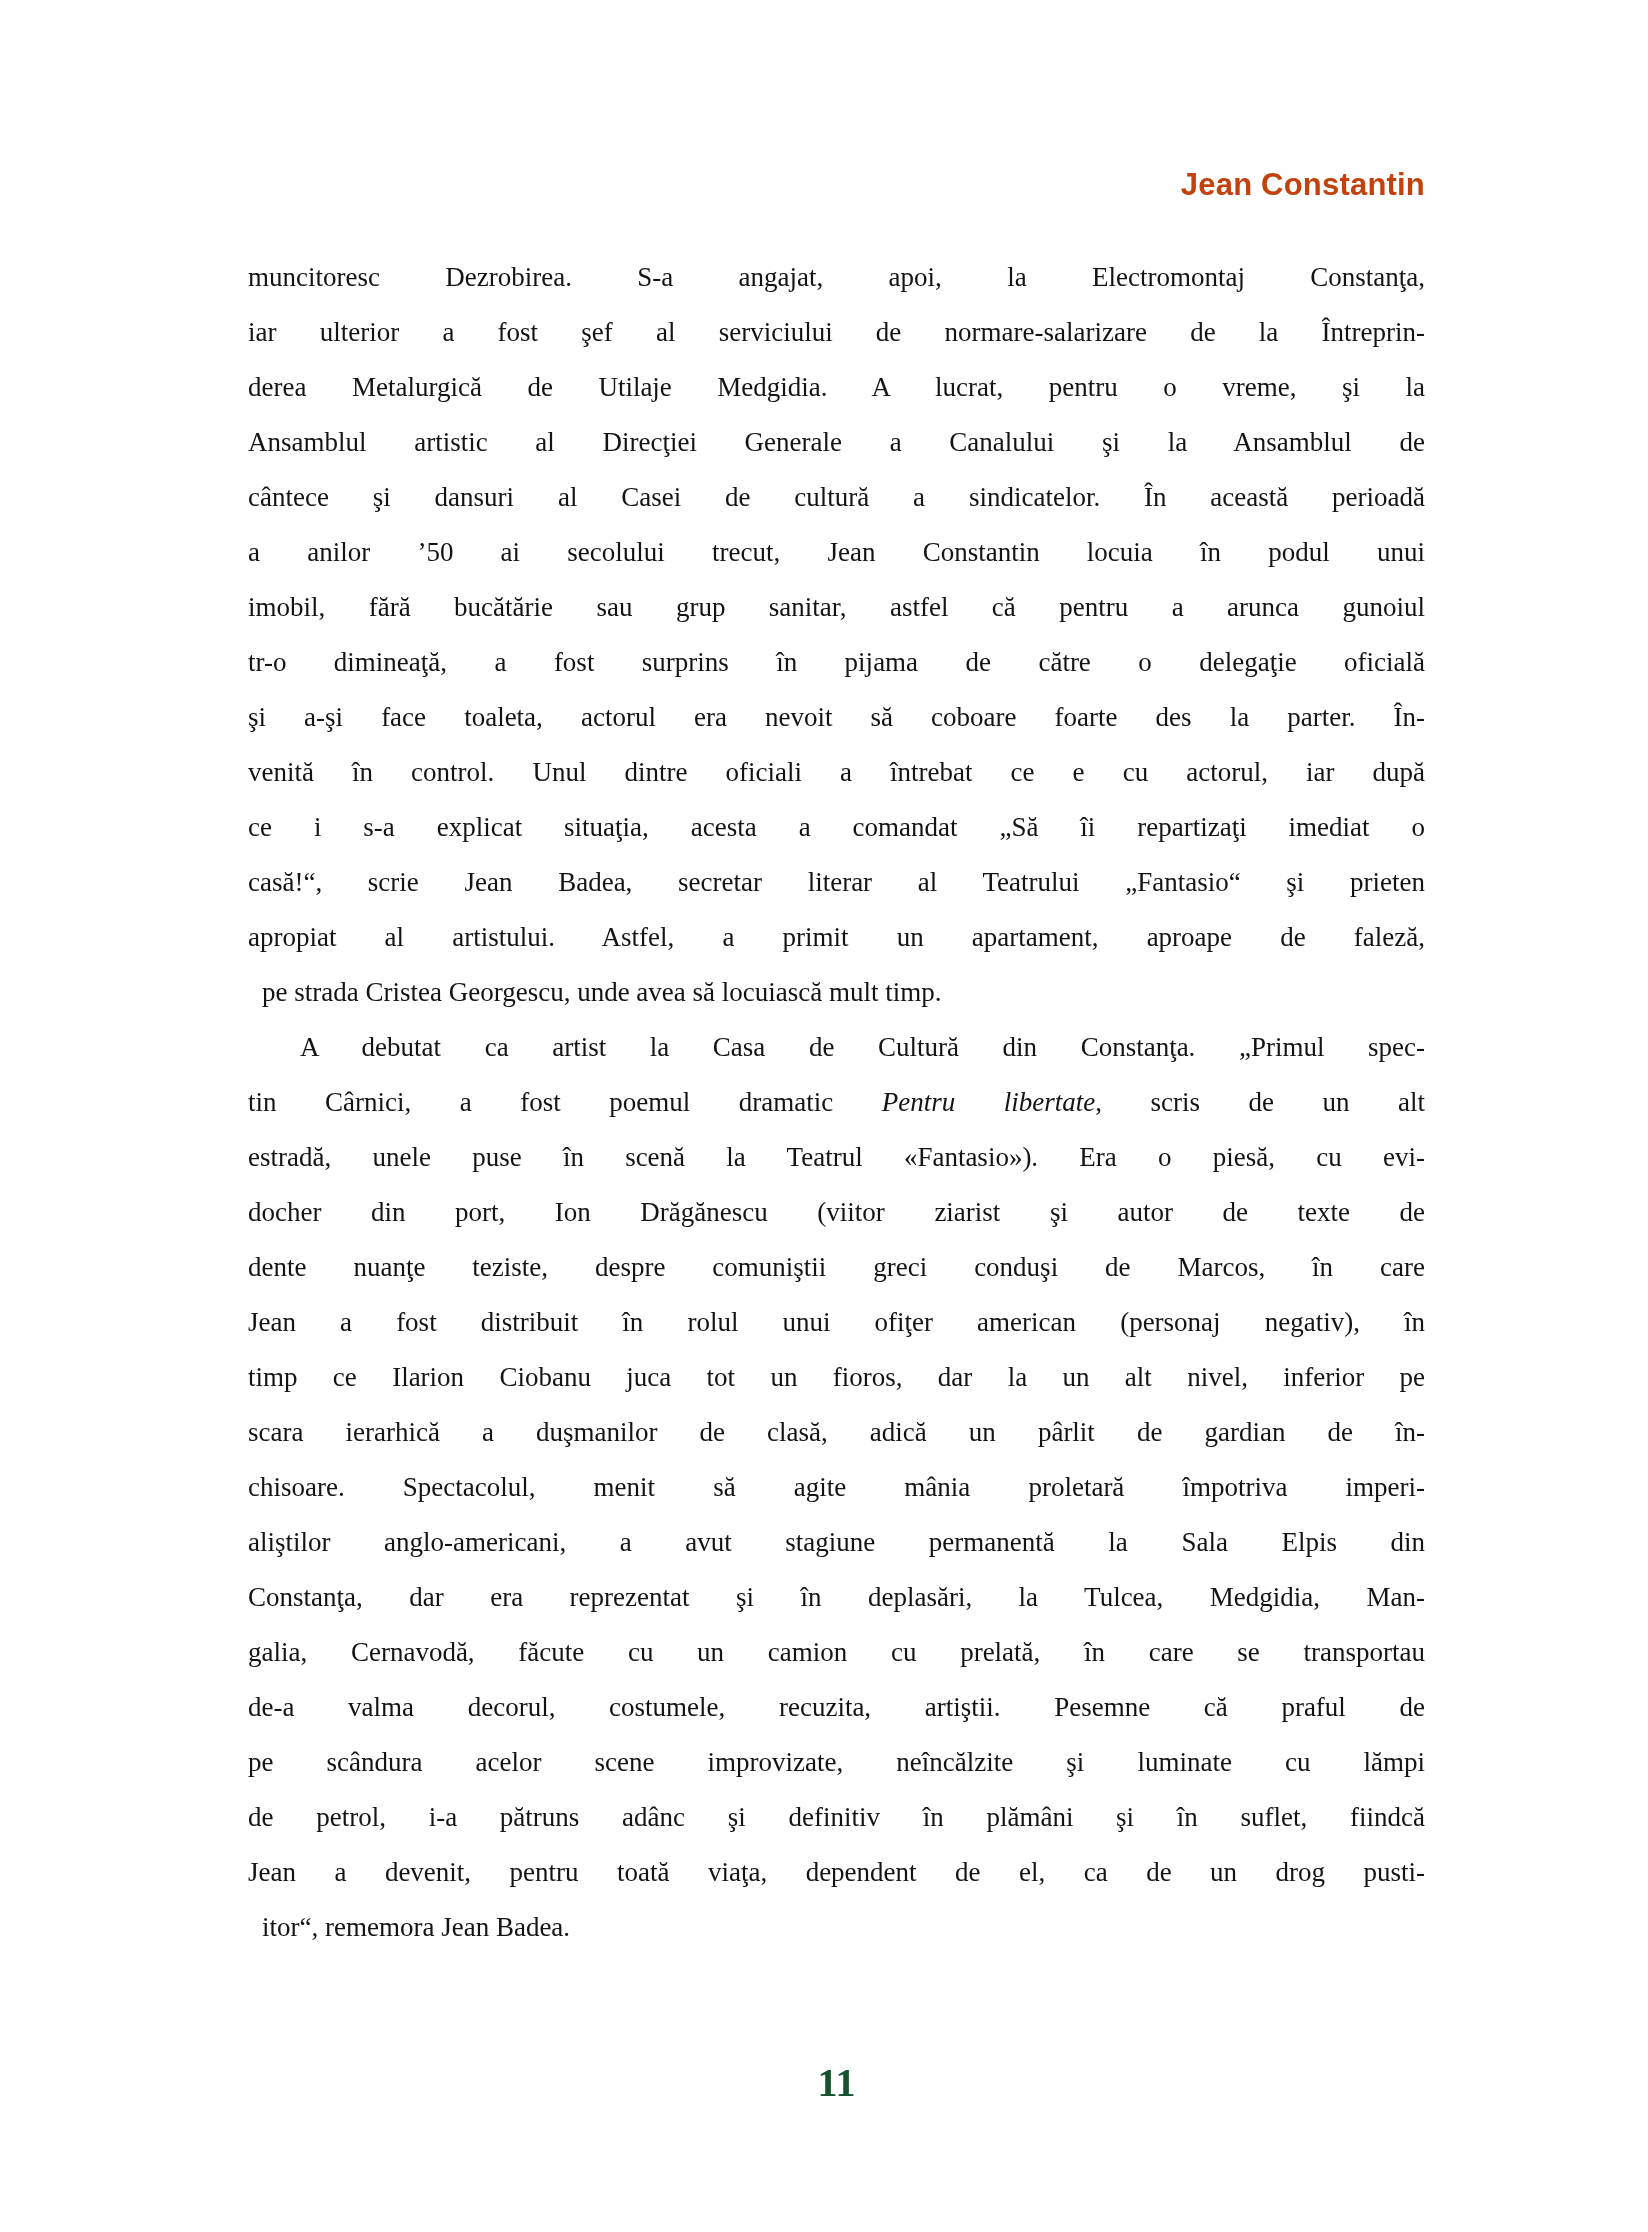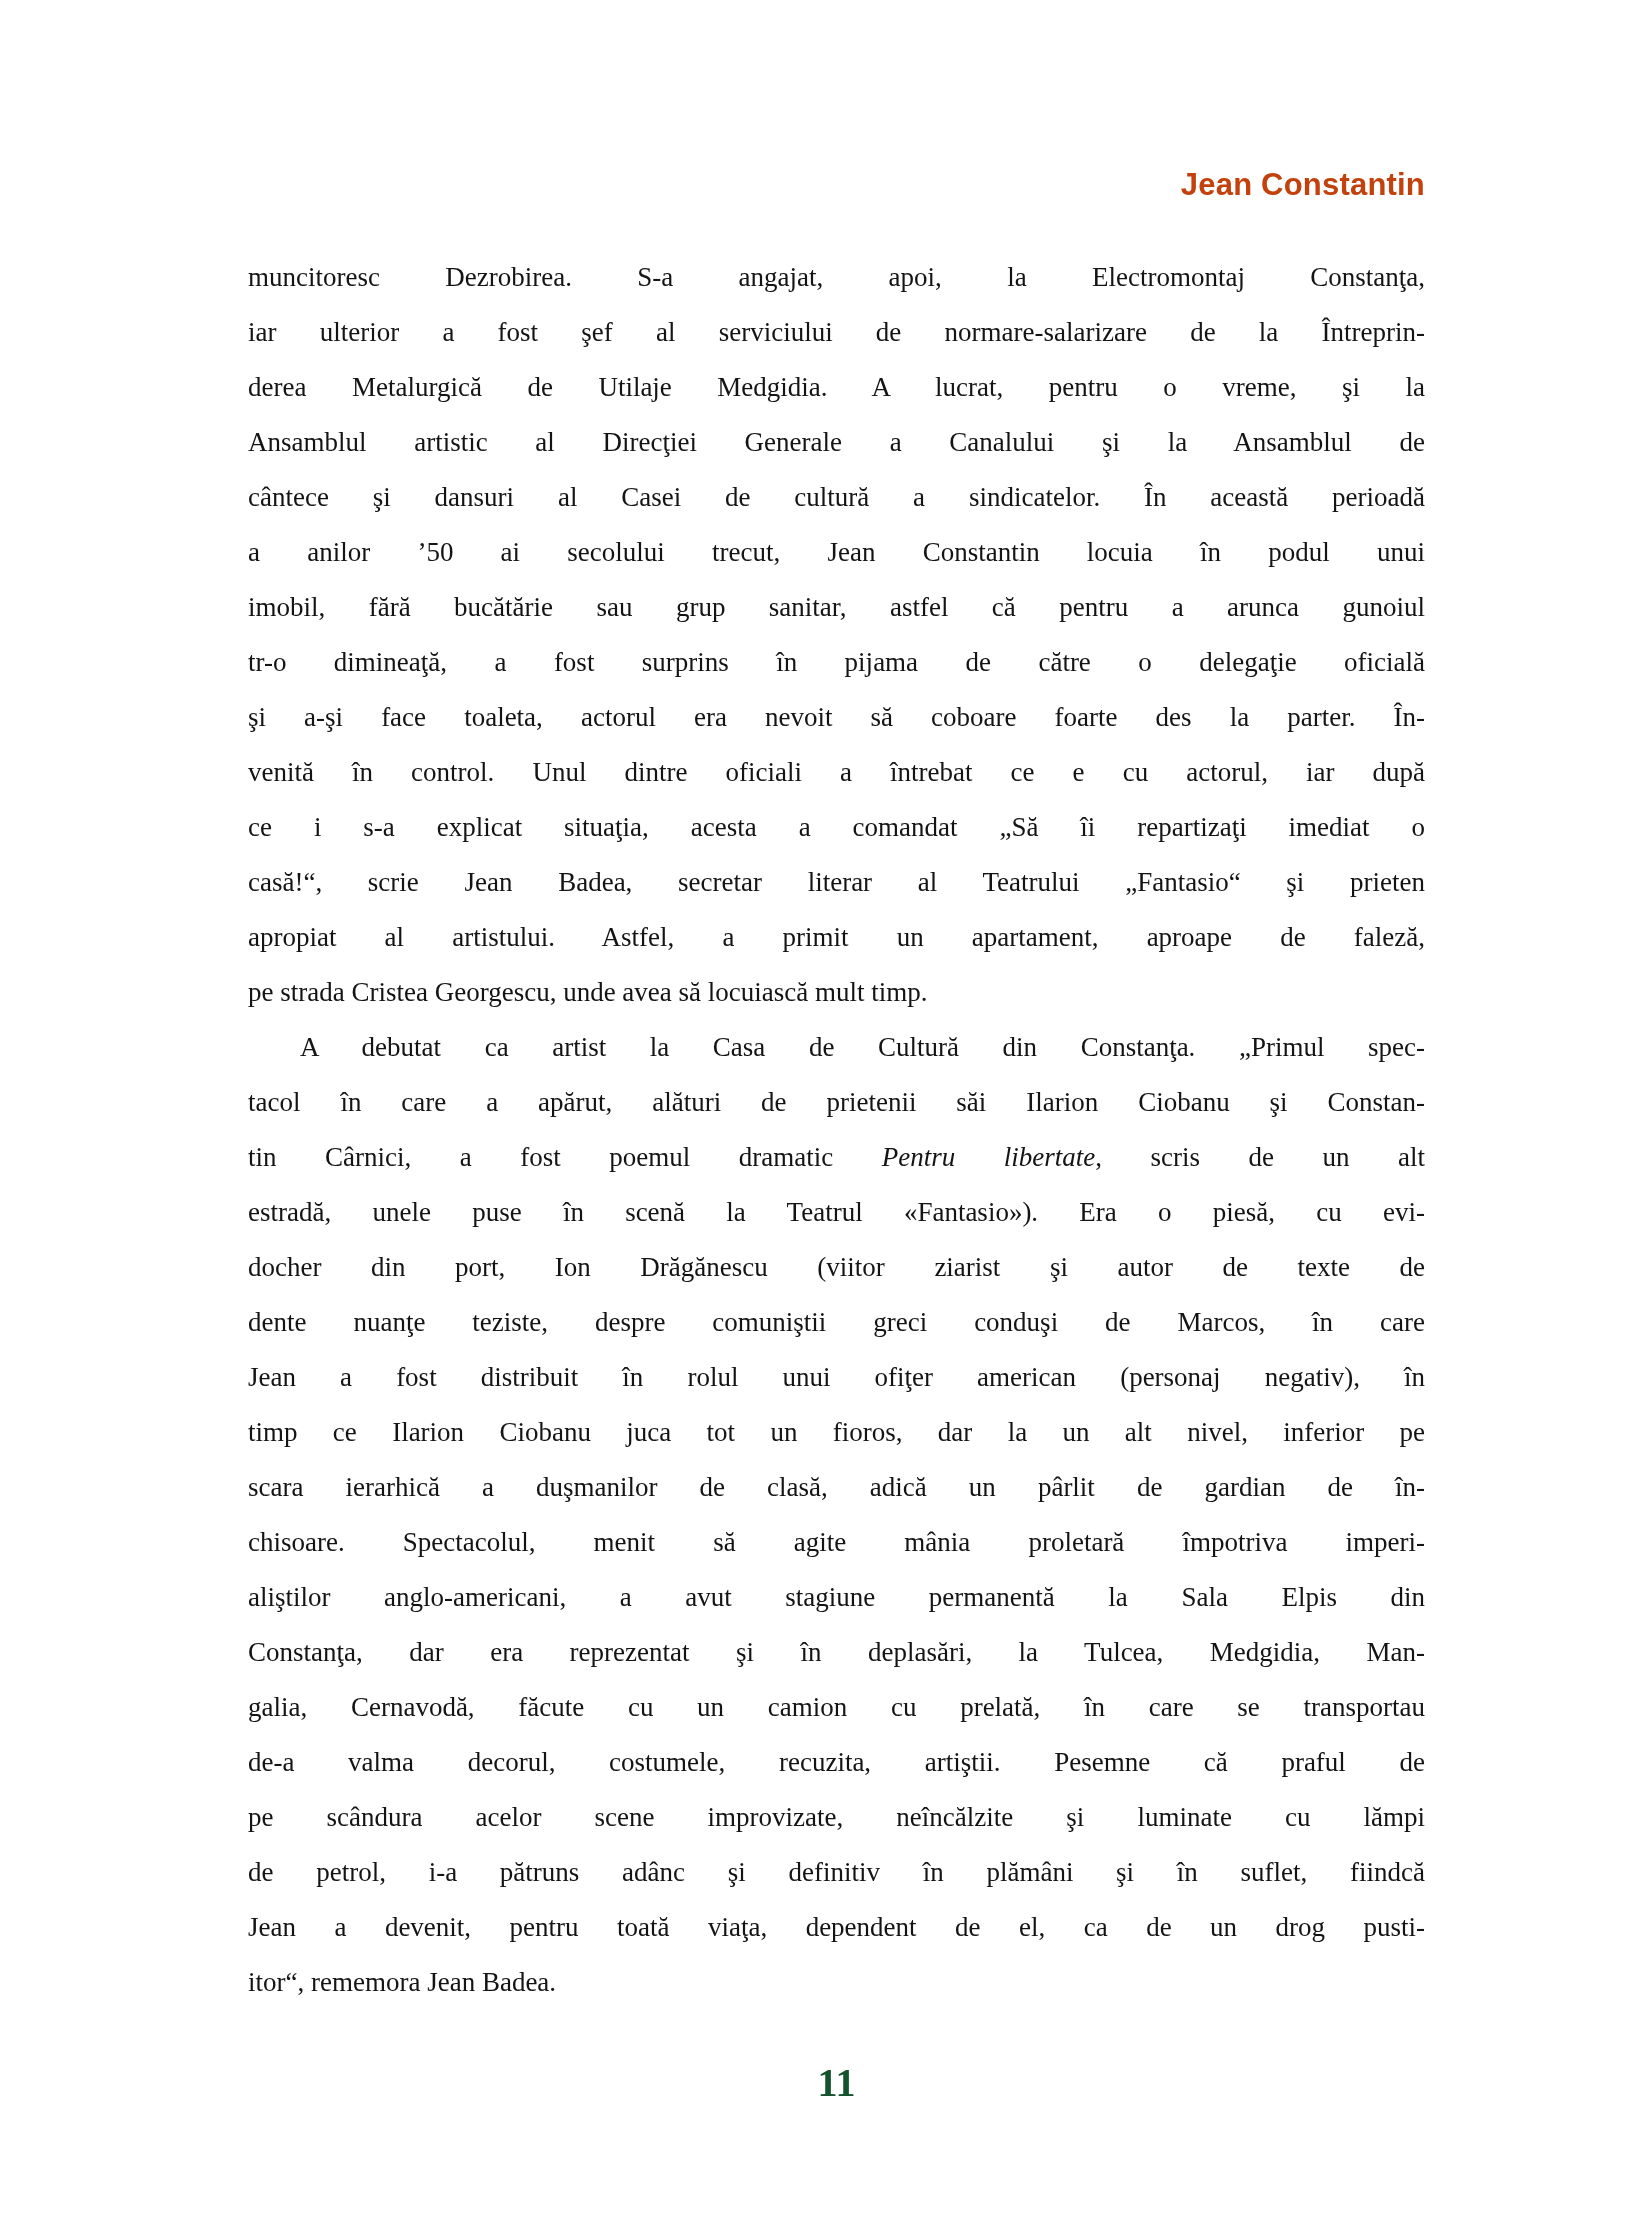--- a/index.html
+++ b/index.html
@@ -46,6 +46,7 @@
   .line.final {
     text-align: center;
     text-align-last: left;
+    margin-left: 14px;
   }
   .paragraph.indent-first .line:first-child {
     text-indent: 52px;

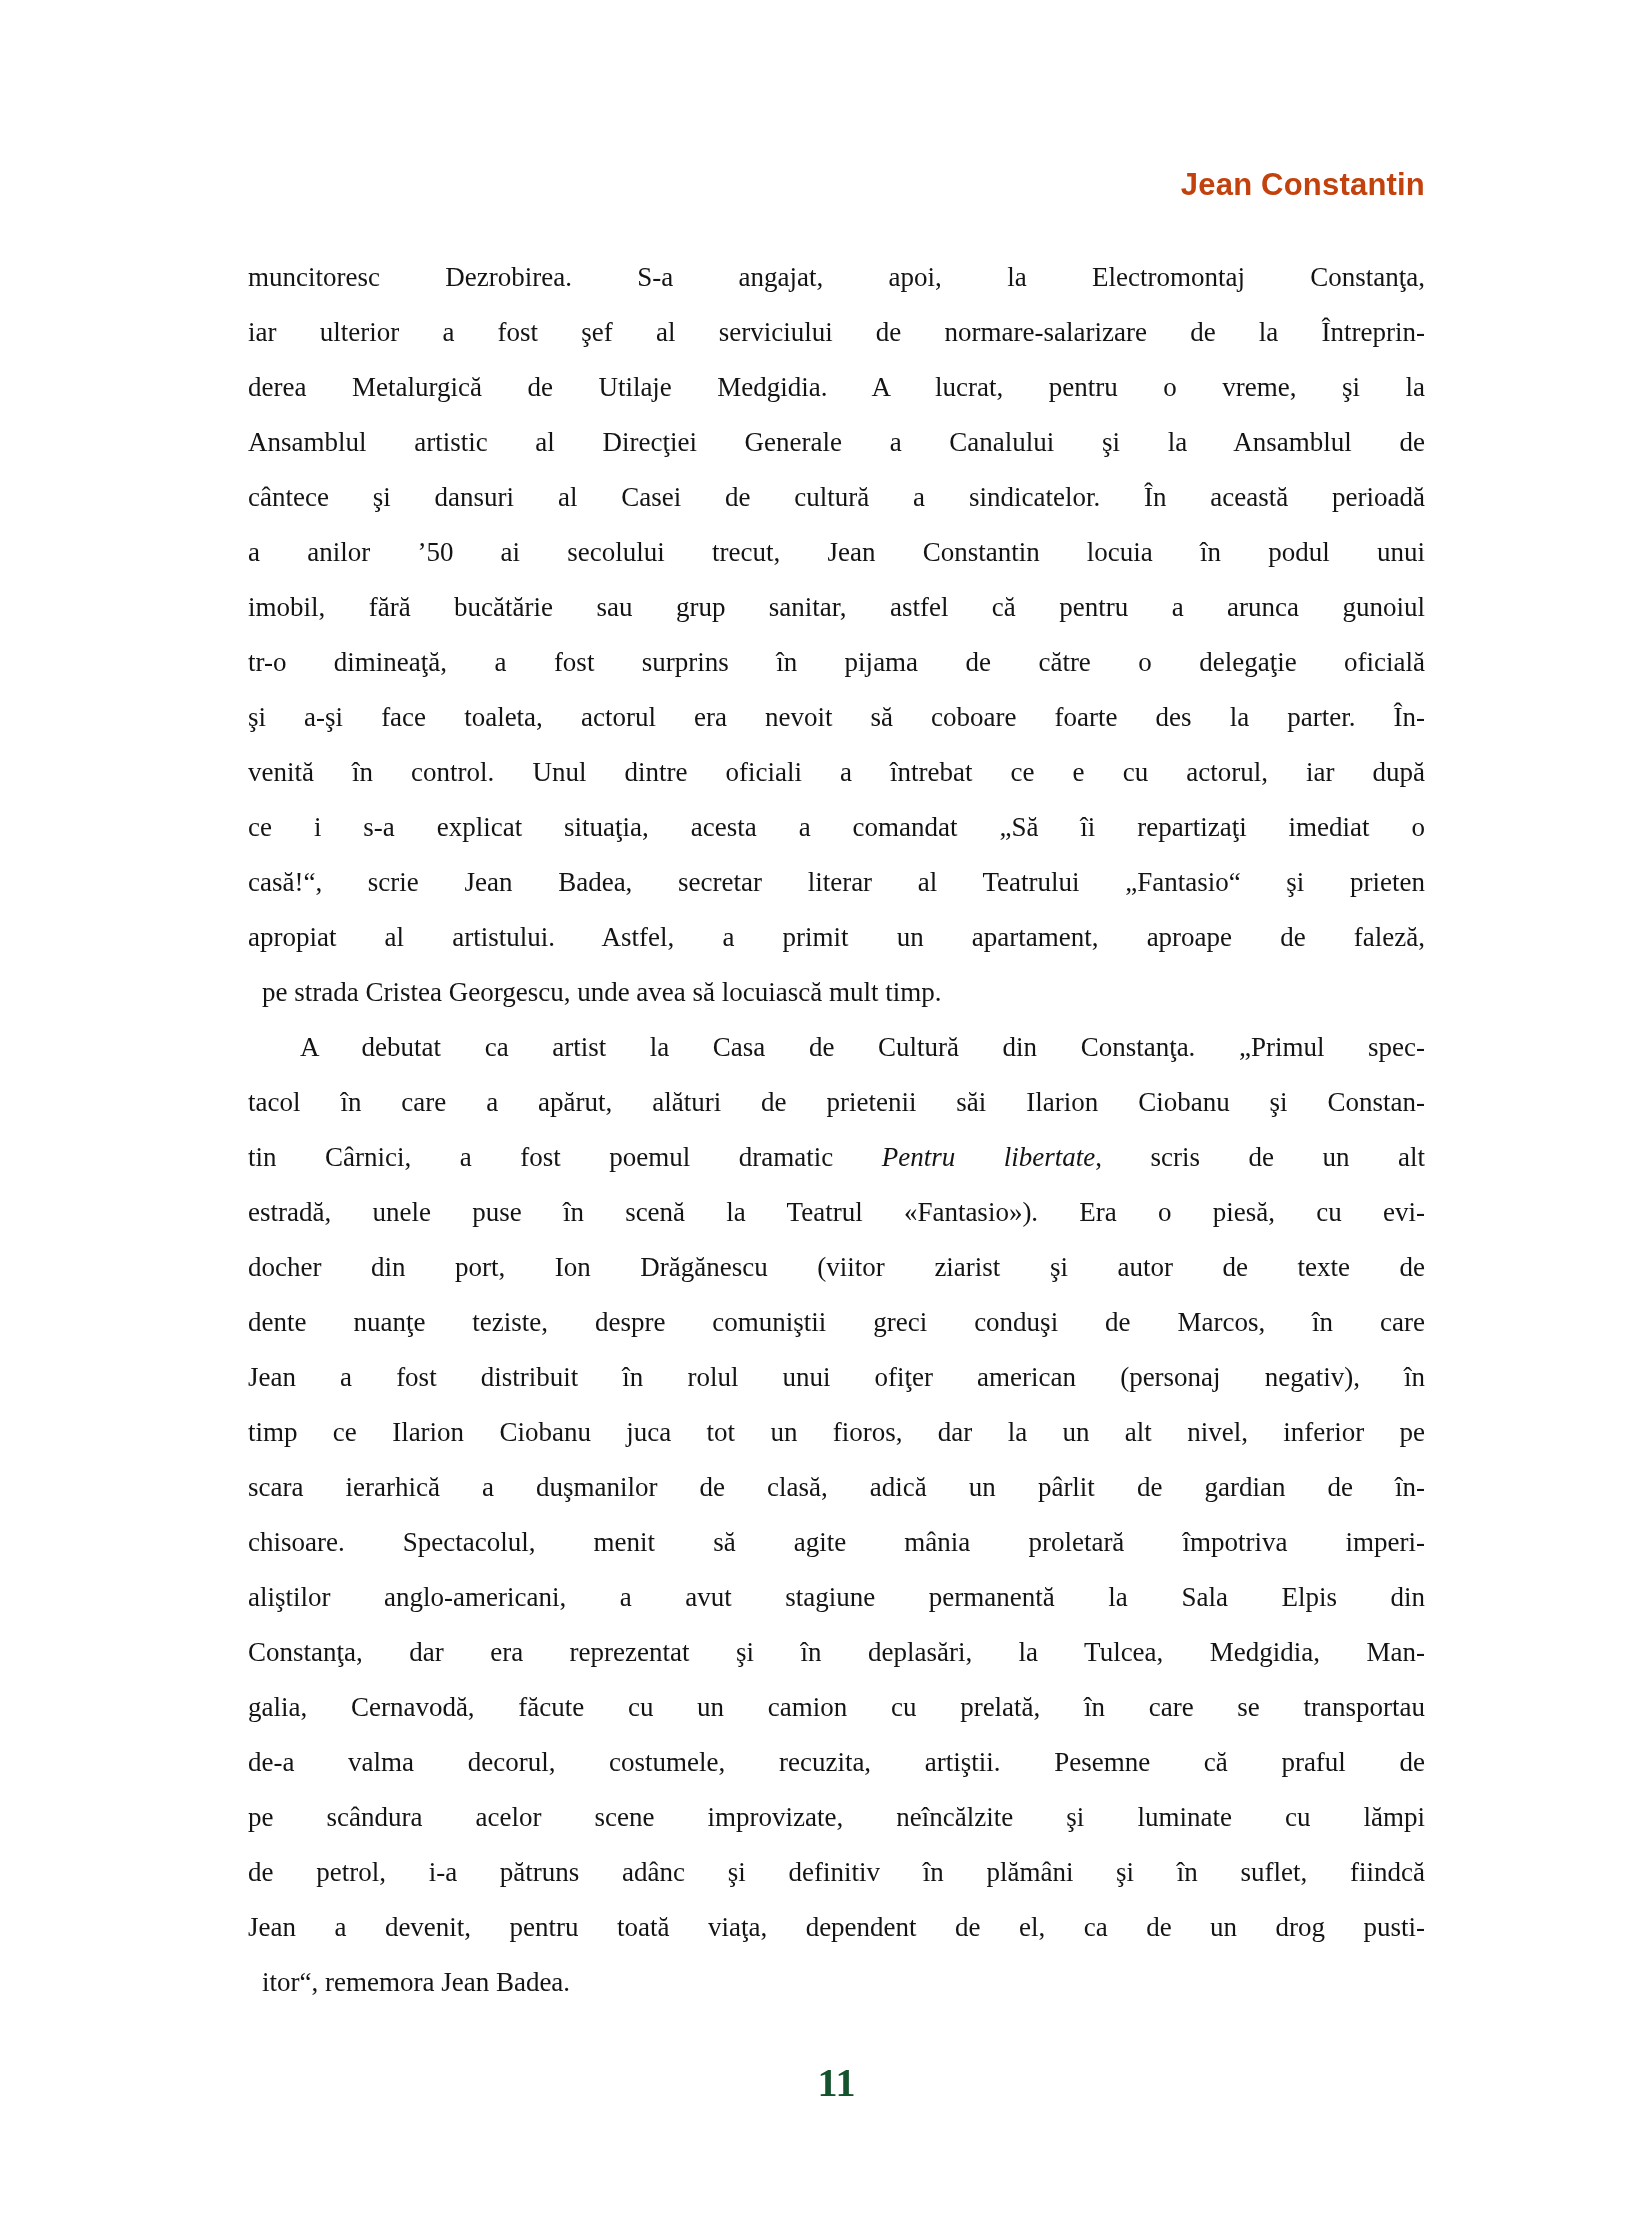--- a/index.html
+++ b/index.html
@@ -90,7 +90,6 @@
       </div>
       <div class="paragraph indent-first">
         <div class="line">A debutat ca artist la Casa de Cultură din Constanţa. „Primul spec-</div>
-        <div class="line">tacol în care a apărut, alături de prietenii săi Ilarion Ciobanu şi Constan-</div>
         <div class="line"><span>tin Cârnici, a fost poemul dramatic </span><span class="italic">Pentru libertate</span><span>, scris de un alt</span></div>
         <div class="line">estradă, unele puse în scenă la Teatrul «Fantasio»). Era o piesă, cu evi-</div>
         <div class="line">docher din port, Ion Drăgănescu (viitor ziarist şi autor de texte de</div>

